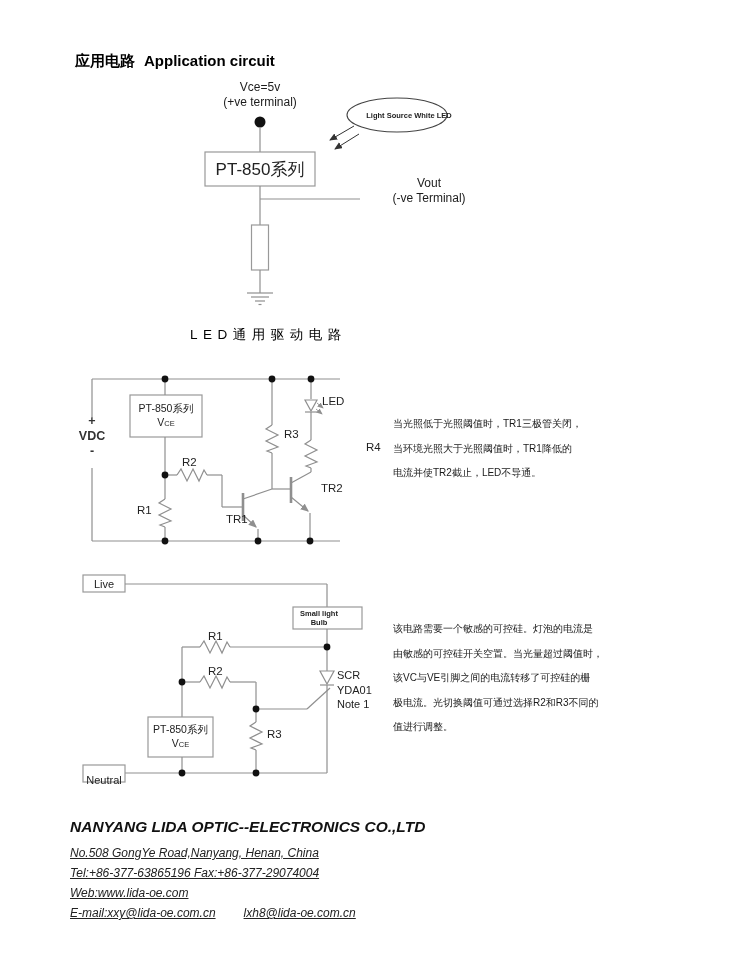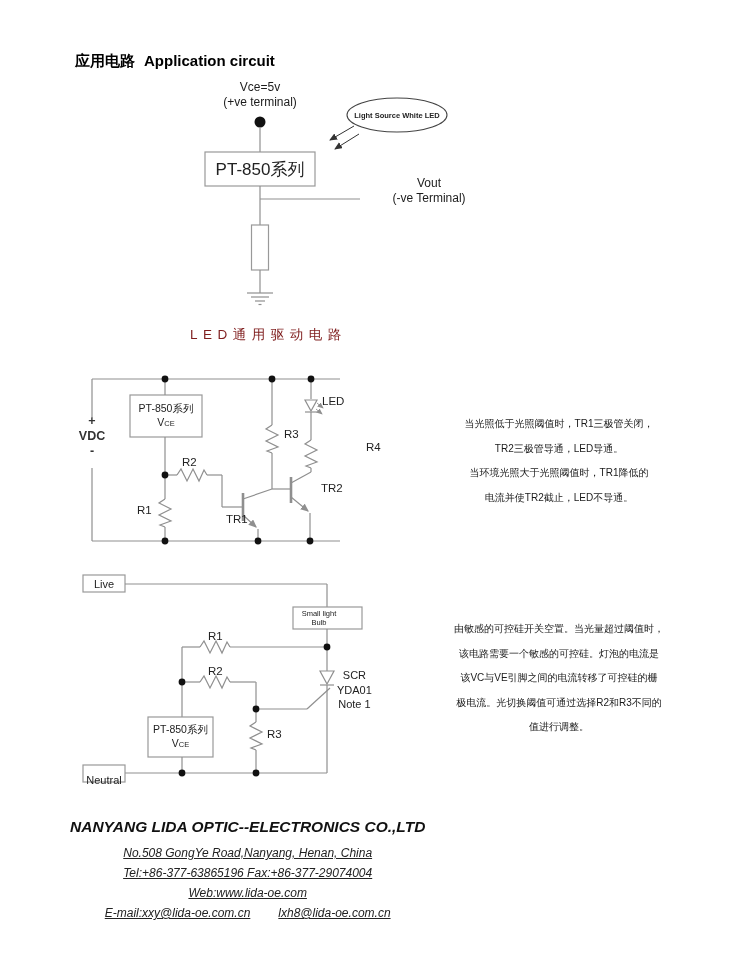--- a/index.html
+++ b/index.html
@@ -10,7 +10,7 @@
     position:relative;width:750px;height:970px;background:#ffffff;overflow:hidden;
     font-family:"Liberation Sans","DejaVu Sans",sans-serif;color:var(--ink);
   }
-  .abs{position:absolute;text-align:center;}
+  .abs{position:absolute;}
   svg.circuits{position:absolute;left:0;top:0;pointer-events:none;}
   .page-title{left:75px;top:52px;font-size:15px;font-weight:bold;color:#000;}
   .page-title .en{margin-left:9px;}

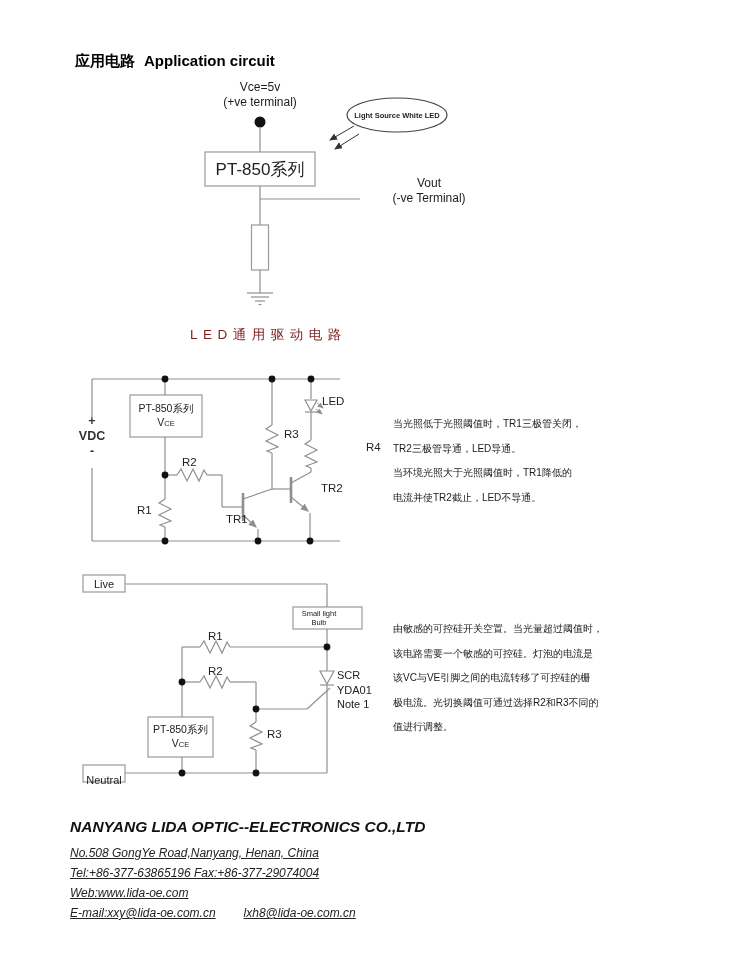--- a/index.html
+++ b/index.html
@@ -16,7 +16,7 @@
   .page-title .en{margin-left:9px;}
   .center{text-align:center;}
   .vcc{left:178px;top:80px;width:164px;font-size:12px;line-height:15px;}
-  .bubble-label{left:349px;top:99px;width:96px;height:32px;display:flex;align-items:center;justify-content:center;font-size:7.5px;font-weight:bold;color:#222;text-align:center;}
+  .bubble-label{left:349px;top:99px;width:96px;height:32px;display:flex;align-items:center;justify-content:center;font-size:7.5px;font-weight:bold;color:#222;text-align:center;padding-left:12px;}
   .sensor-big{left:205px;top:152px;width:110px;height:34px;display:flex;align-items:center;justify-content:center;font-size:17px;color:#222;}
   .vout{left:383px;top:176px;width:92px;font-size:12px;line-height:15px;}
   .rss{left:280px;top:222px;font-size:11.5px;line-height:19px;color:#222;}

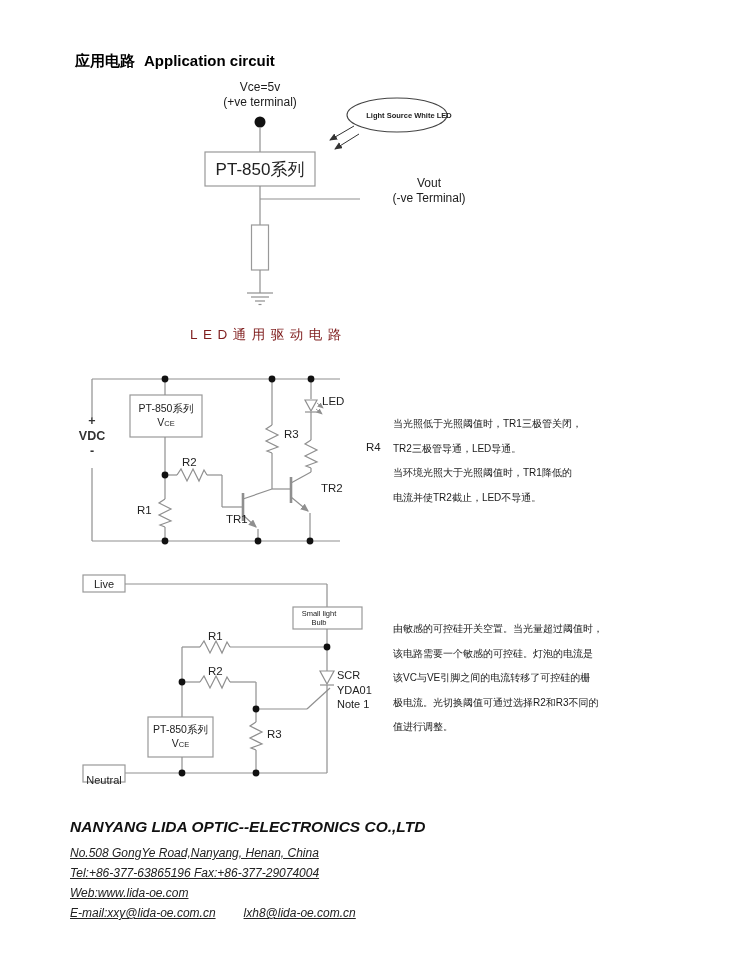--- a/index.html
+++ b/index.html
@@ -20,7 +20,7 @@
   .sensor-big{left:205px;top:152px;width:110px;height:34px;display:flex;align-items:center;justify-content:center;font-size:17px;color:#222;}
   .vout{left:383px;top:176px;width:92px;font-size:12px;line-height:15px;}
   .rss{left:280px;top:222px;font-size:11.5px;line-height:19px;color:#222;}
-  .section-title{left:190px;top:326px;font-size:13.5px;letter-spacing:5.5px;color:#7f1d1d;}
+  .section-title{left:190px;top:326px;font-size:13.5px;letter-spacing:5.5px;color:#000000;}
   .vdc{left:74px;top:414px;width:36px;text-align:center;font-size:12.5px;line-height:15px;font-weight:bold;color:#333;}
   .cbox{display:flex;flex-direction:column;align-items:center;justify-content:center;font-size:10.5px;color:#222;line-height:14px;}
   .cbox .sub{font-size:7.5px;}

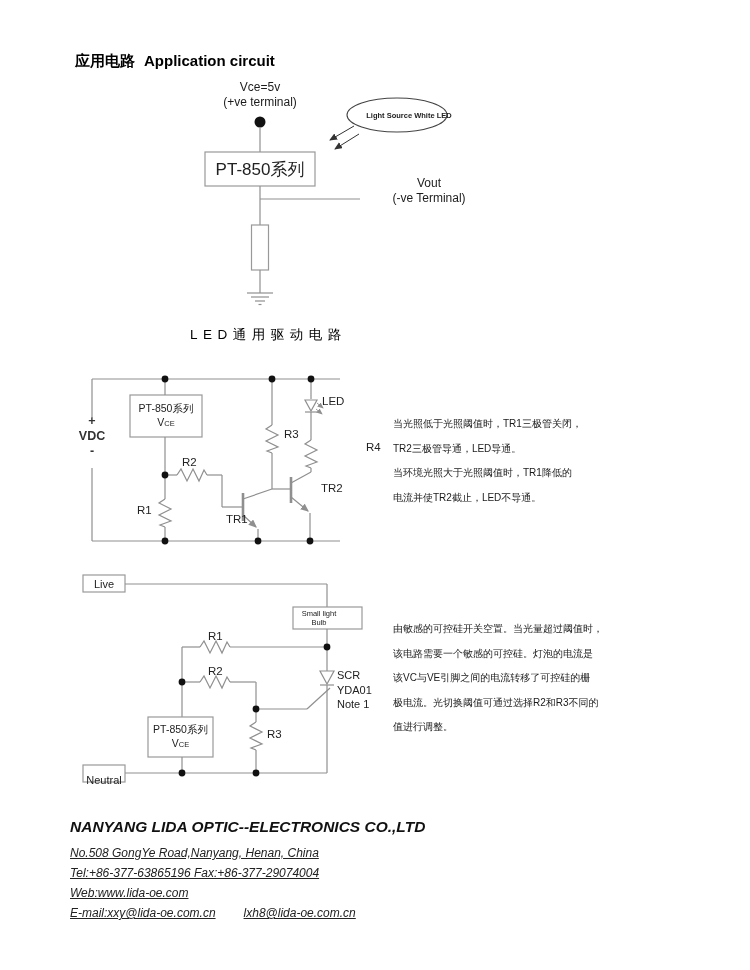--- a/index.html
+++ b/index.html
@@ -218,7 +218,6 @@
   <div class="abs clabel" style="left:322px;top:395px;">LED</div>
   <div class="abs desc desc1">
     <div>当光照低于光照阈值时，TR1三极管关闭，</div>
-    <div>TR2三极管导通，LED导通。</div>
     <div>当环境光照大于光照阈值时，TR1降低的</div>
     <div>电流并使TR2截止，LED不导通。</div>
   </div>

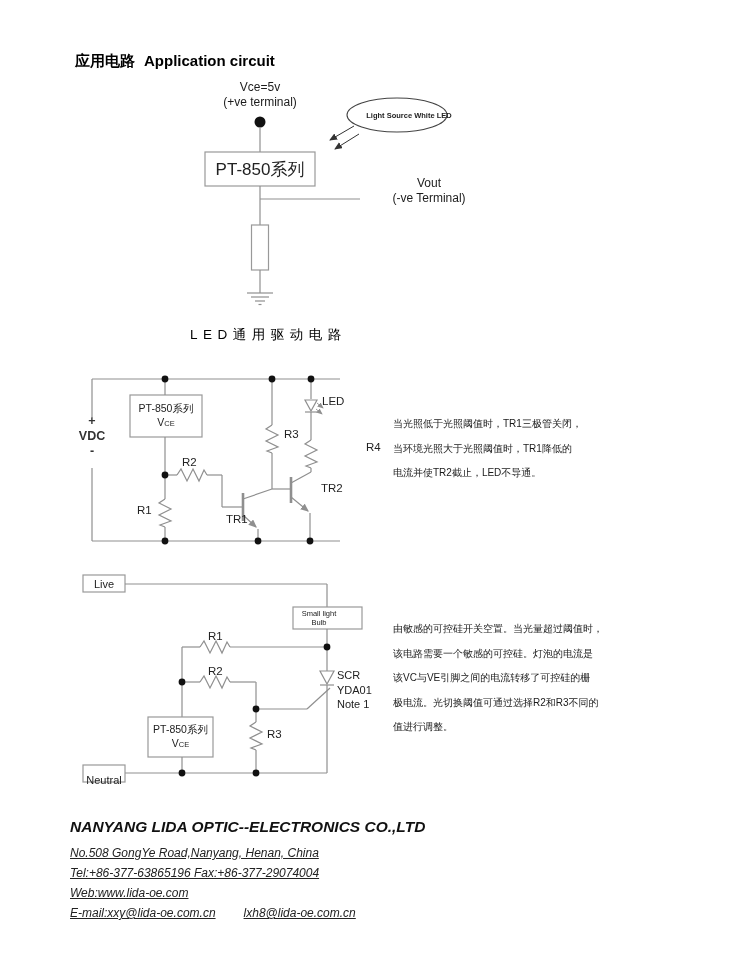--- a/index.html
+++ b/index.html
@@ -33,7 +33,7 @@
   .termbox{display:flex;align-items:center;justify-content:center;font-size:11px;color:#222;}
   .live{left:83px;top:575px;width:42px;height:17px;}
   .neutral{left:83px;top:765px;width:42px;height:30px;}
-  .bulb{left:293px;top:607px;width:52px;height:22px;flex-direction:column;font-size:7.5px;line-height:9px;font-weight:normal;}
+  .bulb{left:293px;top:607px;width:52px;height:22px;flex-direction:column;font-size:7.5px;line-height:9px;font-weight:bold;}
   .scrlbl{left:337px;top:668px;font-size:11px;line-height:14.5px;color:#222;}
   .footer{left:70px;top:818px;font-style:italic;color:#222;}
   .footer .company{font-size:15.5px;font-weight:bold;color:#111;margin-bottom:10px;}

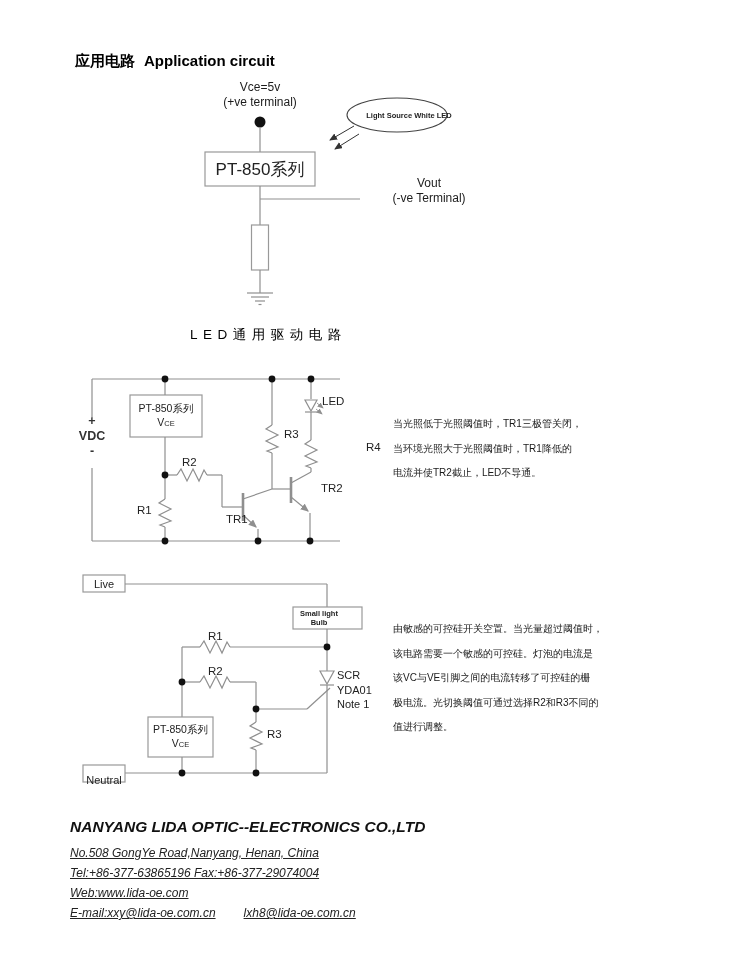--- a/index.html
+++ b/index.html
@@ -241,8 +241,8 @@
   </div>
   <div class="abs termbox neutral">Neutral</div>
   <div class="abs desc desc2">
+    <div>该电路需要一个敏感的可控硅。灯泡的电流是</div>
     <div>由敏感的可控硅开关空置。当光量超过阈值时，</div>
-    <div>该电路需要一个敏感的可控硅。灯泡的电流是</div>
     <div>该VC与VE引脚之间的电流转移了可控硅的栅</div>
     <div>极电流。光切换阈值可通过选择R2和R3不同的</div>
     <div>值进行调整。</div>

